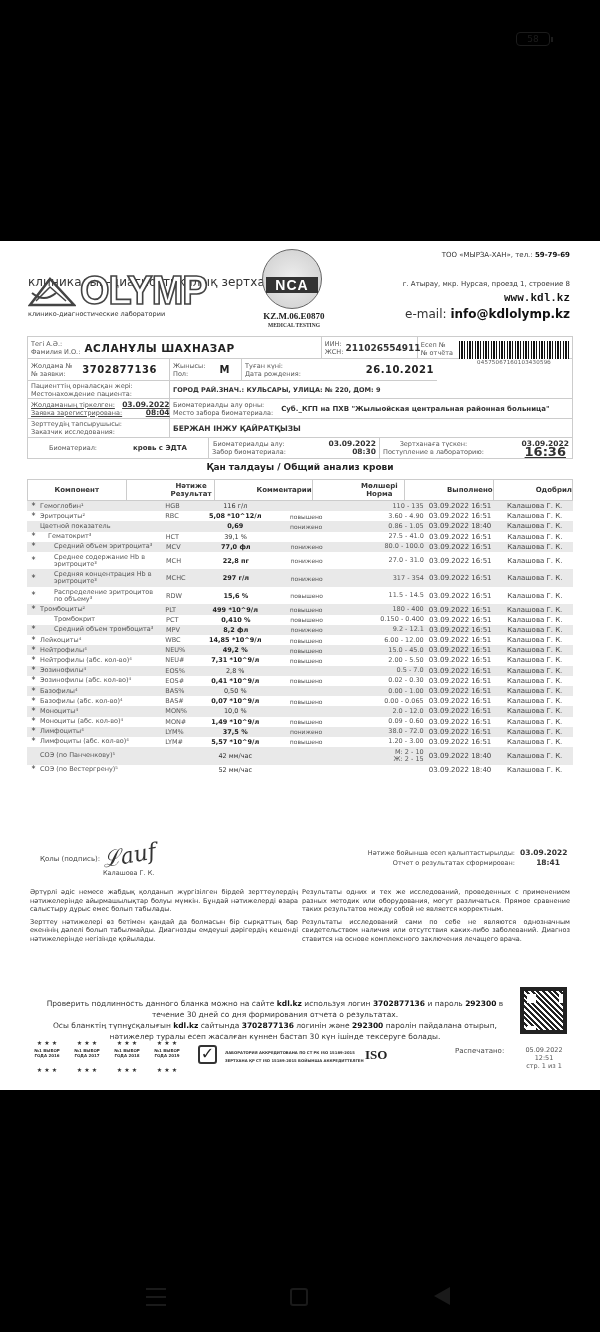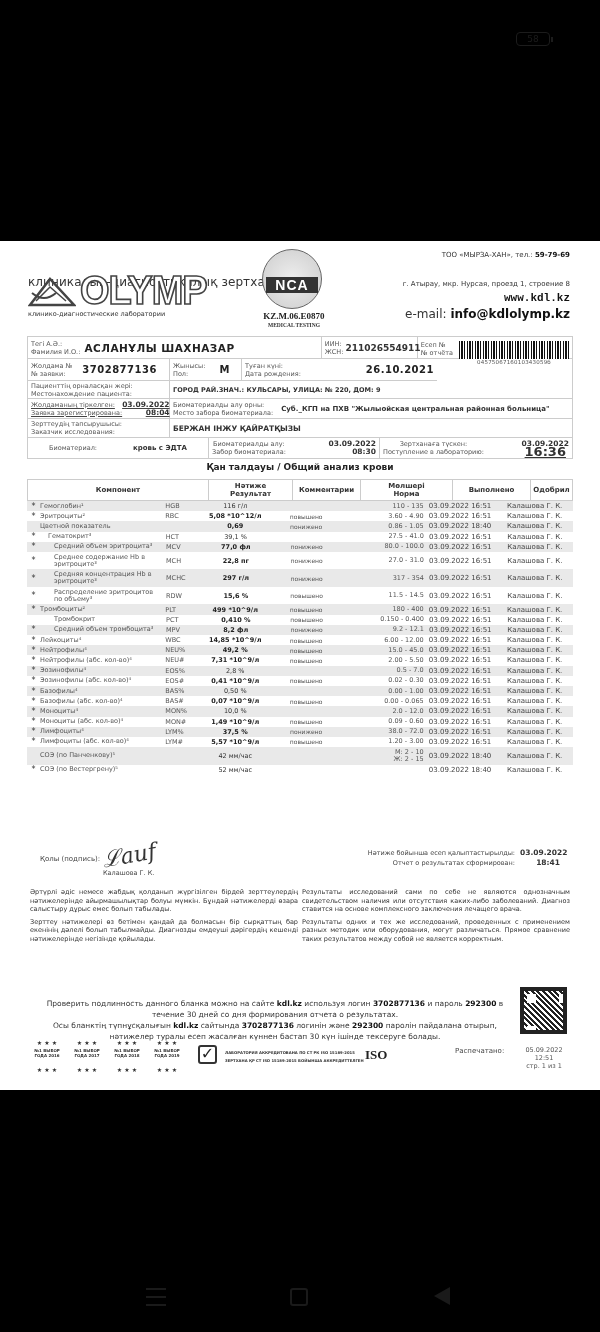--- a/index.html
+++ b/index.html
@@ -46,7 +46,7 @@
 
   
   .tbl { position: absolute; left: 27px; top: 238px; width: 546px; font-size: 6.5px; color: #555; }
-  .th { display: flex; border: 1px solid #ccc; height: 22px; font-weight: bold; color: #333; font-size: 7px; }
+  .th { display: flex; border: 1px solid #ccc; height: 22px; font-weight: bold; color: #333; font-size: 7px; gap: 42px; }
   .th div { border-right: 1px solid #ccc; display: flex; align-items: center; justify-content: center; text-align: center; line-height: 8px; }
   .th div:last-child { border-right: none; }
   .tr { display: flex; align-items: center; height: 10.2px; }

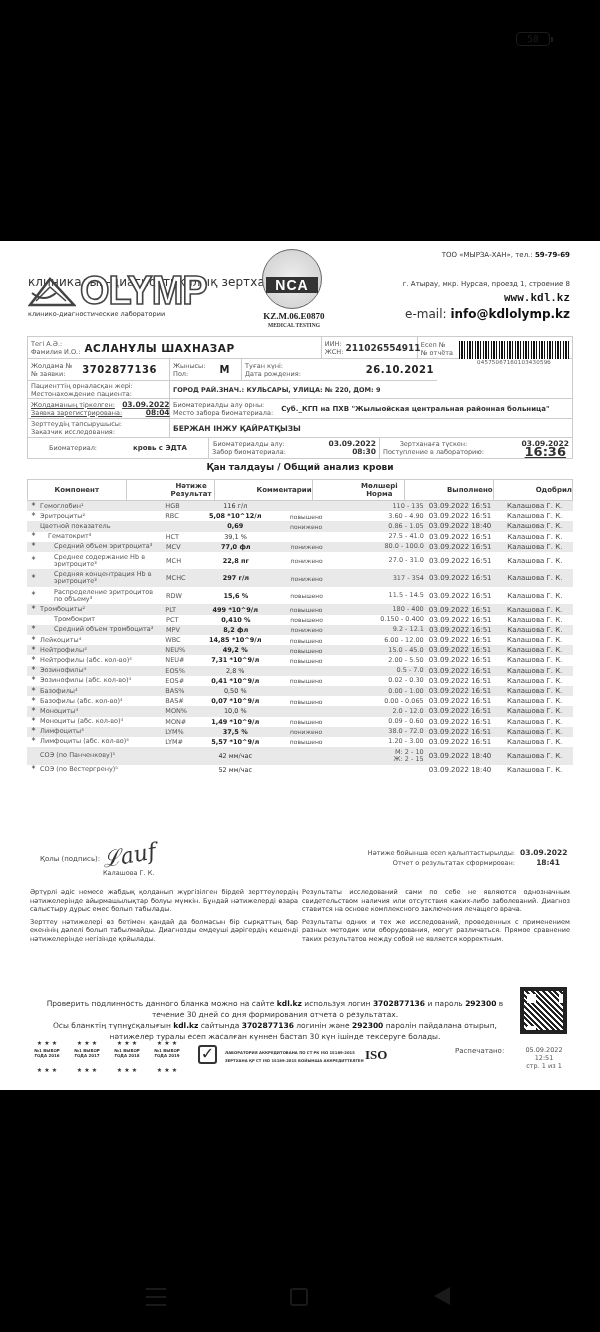--- a/index.html
+++ b/index.html
@@ -502,8 +502,8 @@
     <p>Зерттеу нәтижелері өз бетімен қандай да болмасын бір сырқаттың бар екенінің дәлелі болып табылмайды. Диагнозды емдеуші дәрігердің кешенді нәтижелерінде негізінде қойылады.</p>
   </div>
   <div class="disc r">
+    <p>Результаты одних и тех же исследований, проведенных с применением разных методик или оборудования, могут различаться. Прямое сравнение таких результатов между собой не является корректным.</p>
     <p>Результаты исследований сами по себе не являются однозначным свидетельством наличия или отсутствия каких-либо заболеваний. Диагноз ставится на основе комплексного заключения лечащего врача.</p>
-    <p>Результаты одних и тех же исследований, проведенных с применением разных методик или оборудования, могут различаться. Прямое сравнение таких результатов между собой не является корректным.</p>
   </div>
 
   <div class="verify">

